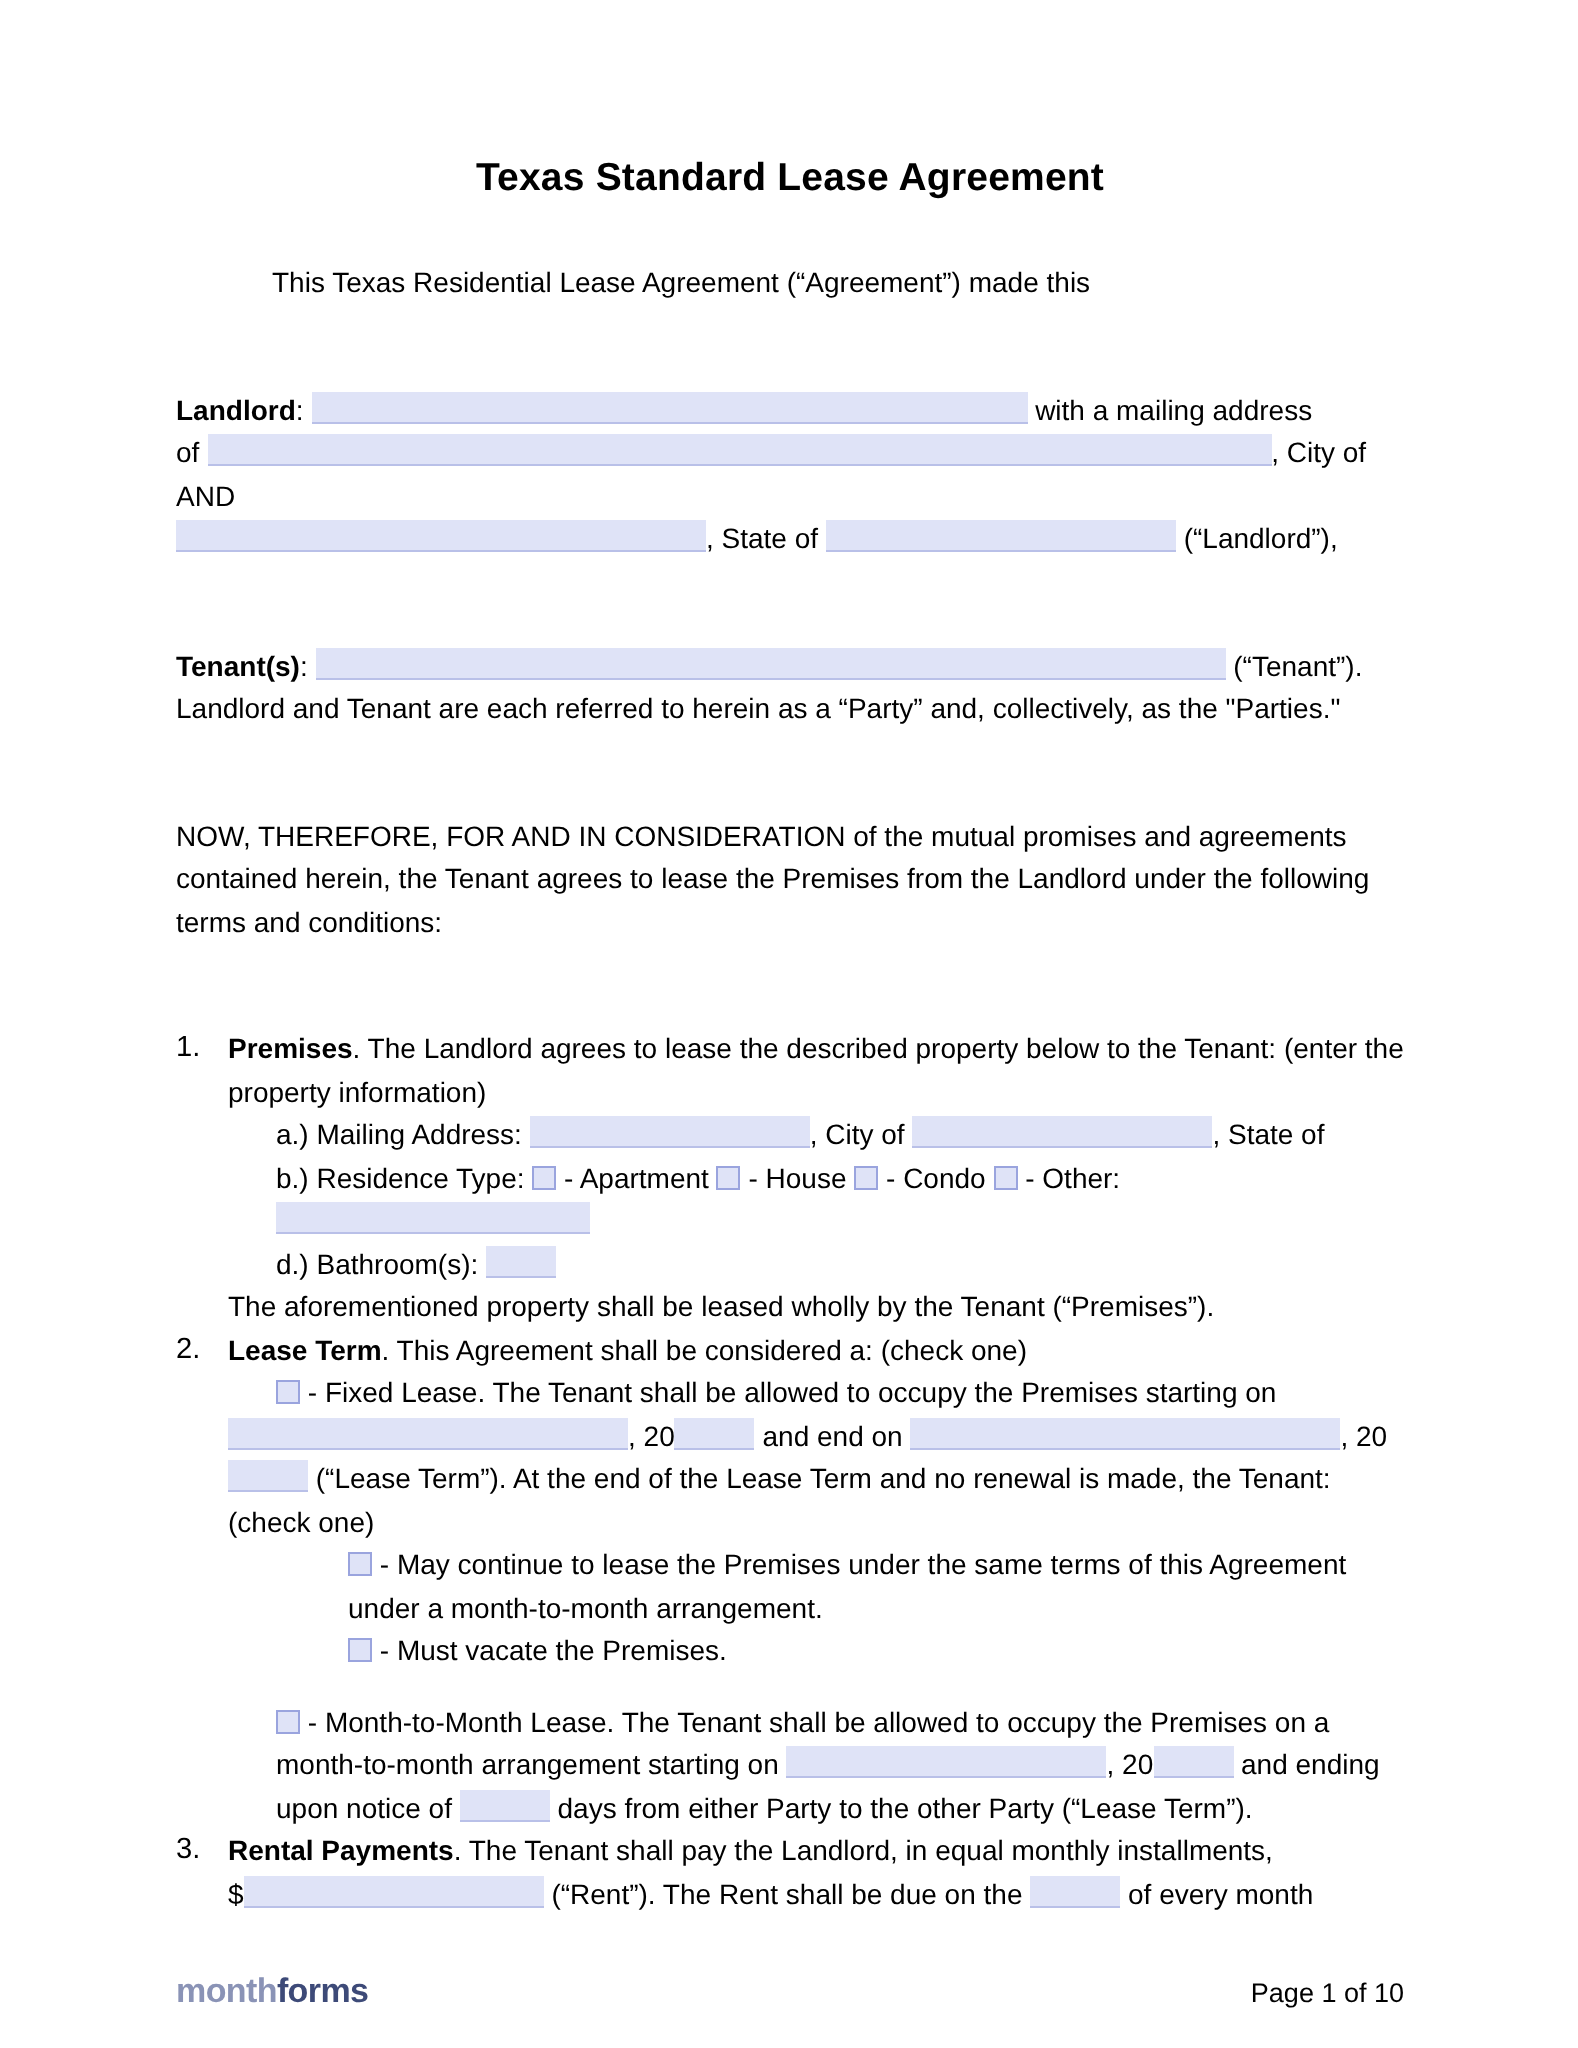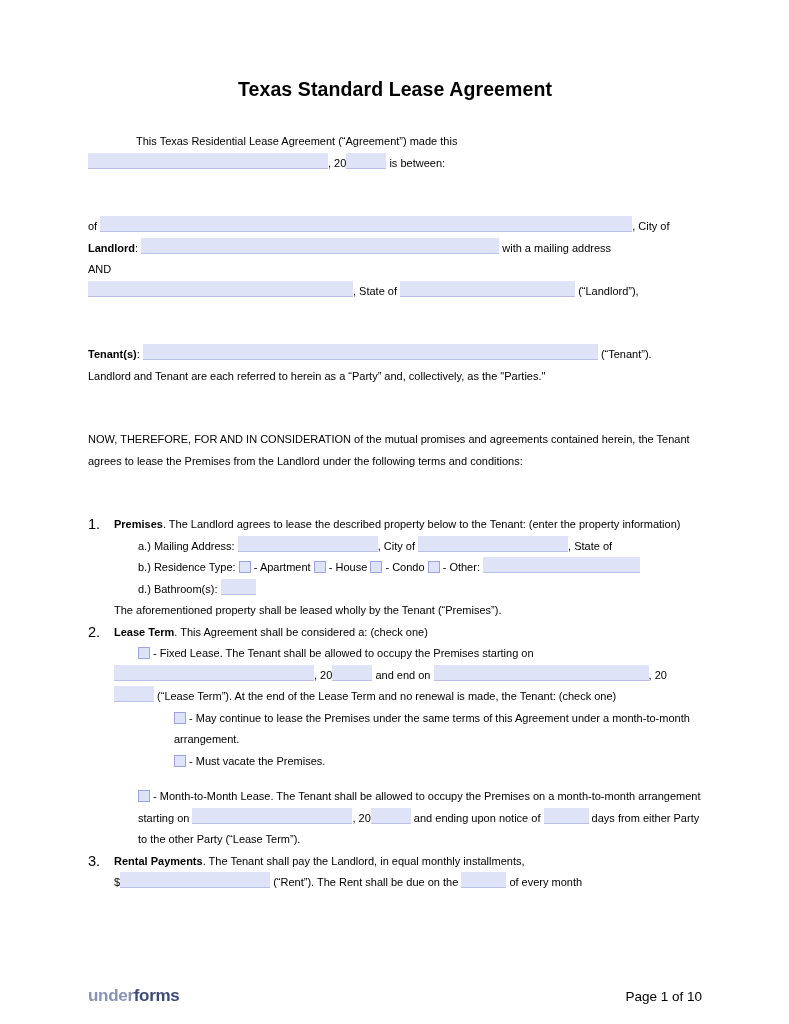--- a/index.html
+++ b/index.html
@@ -36,7 +36,7 @@
     letter-spacing: 0.1px;
   }
   p, .para {
-    font-size: 11px;
+    font-size: 14px;
     line-height: 21.5px;
     margin: 0 0 0 0;
   }

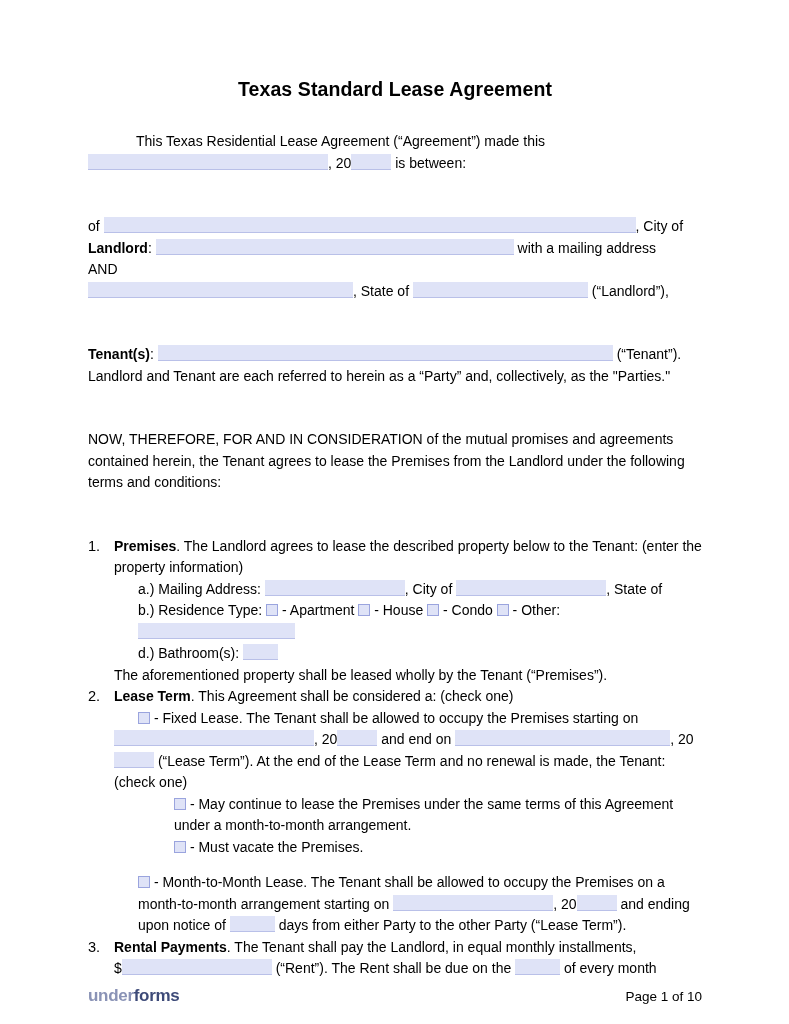--- a/index.html
+++ b/index.html
@@ -133,9 +133,6 @@
       <p class="indent-first">
         <span>This Texas Residential Lease Agreement (“Agreement”) made this</span>
       </p>
-      <p>
-        <span class="blank b-300"></span><span>, 20</span><span class="blank b-40"></span><span> is between:</span>
-      </p>
     </div>
 
     <div style="height:22px"></div>

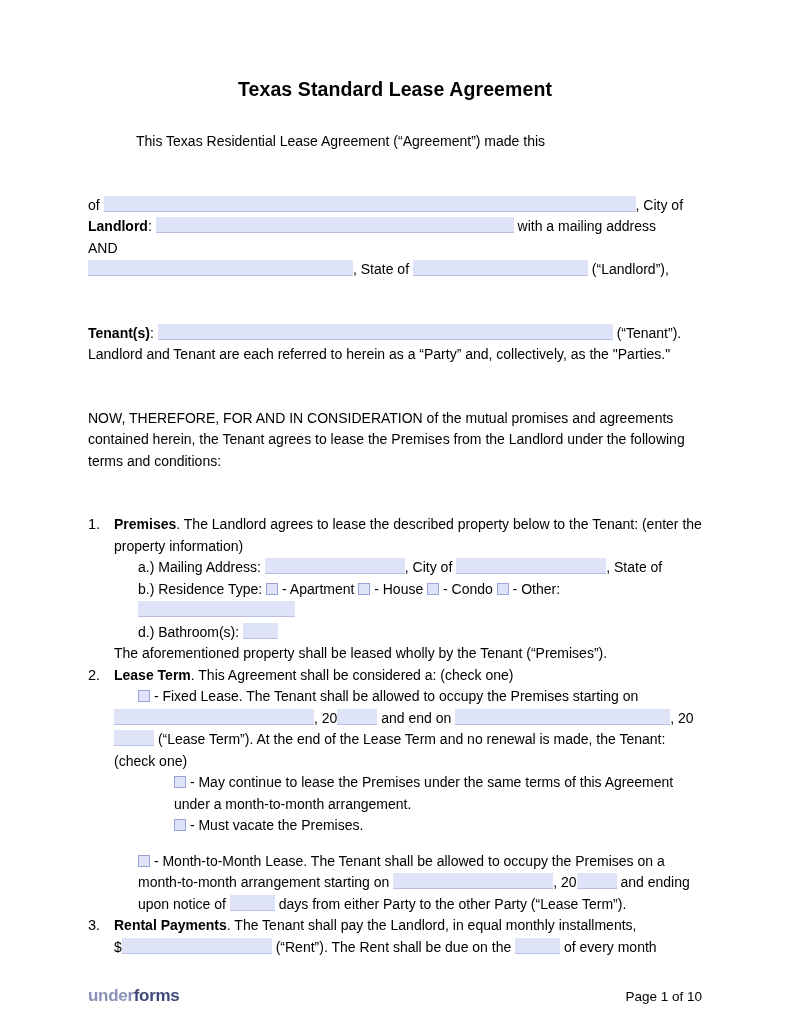--- a/index.html
+++ b/index.html
@@ -139,13 +139,13 @@
 
     <div class="para-block">
       <p>
-        <span>of</span>
-        <span class="blank b-530"></span><span>, City of</span>
-      </p>
-      <p>
         <strong>Landlord</strong><span>:</span>
         <span class="blank b-360"></span>
         <span>with a mailing address</span>
+      </p>
+      <p>
+        <span>of</span>
+        <span class="blank b-530"></span><span>, City of</span>
       </p>
       <p>AND</p>
       <p>

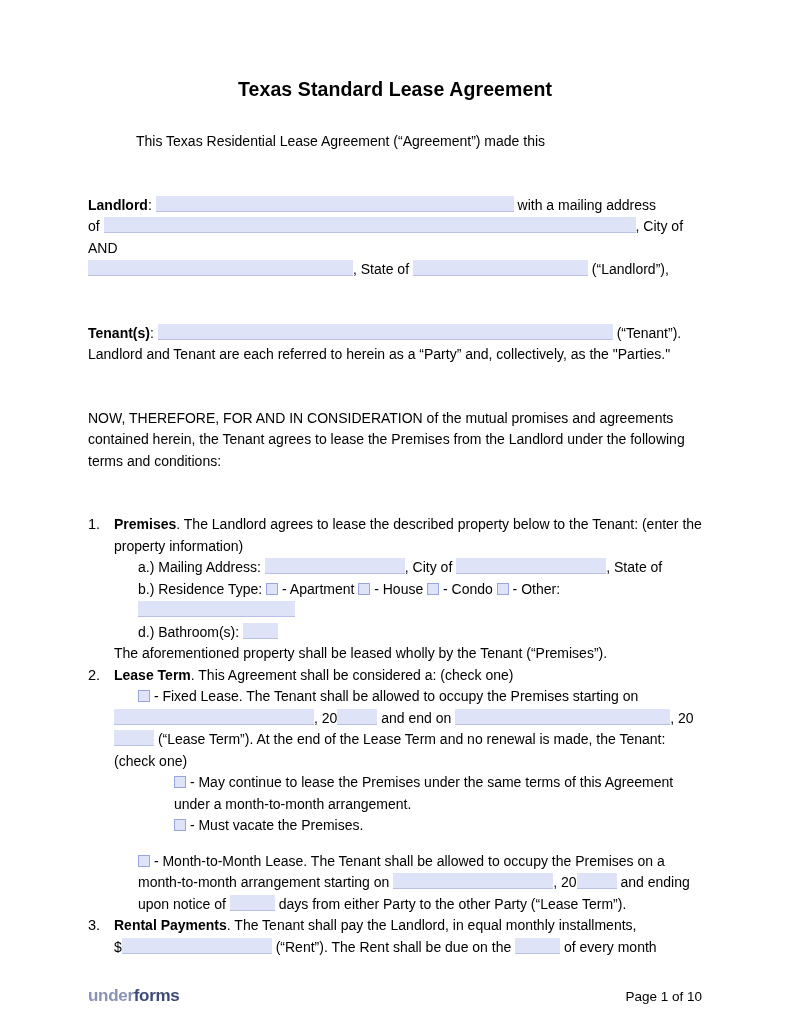--- a/index.html
+++ b/index.html
@@ -267,7 +267,7 @@
 
   <div class="footer">
     <div class="logo">
-      <span class="free">under</span><span class="forms">forms</span>
+      <span class="free">month</span><span class="forms">forms</span>
     </div>
     <div class="pagenum">Page 1 of 10</div>
   </div>

